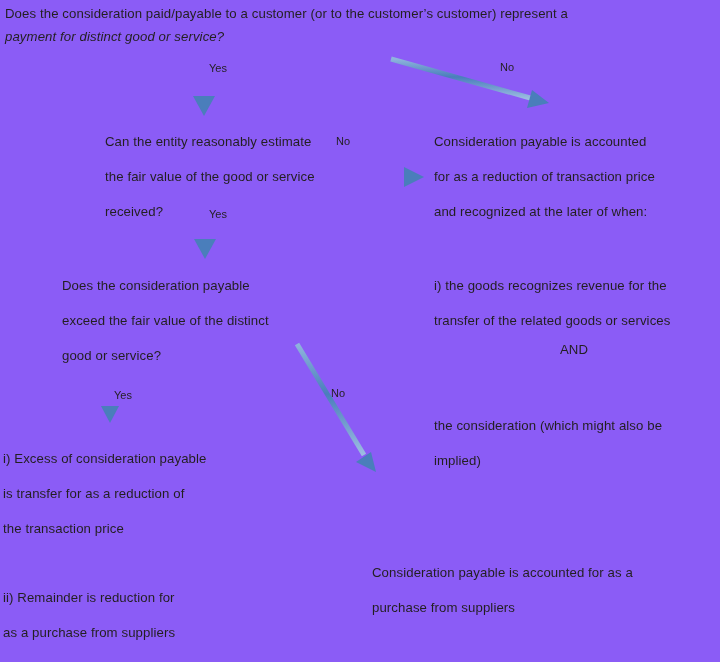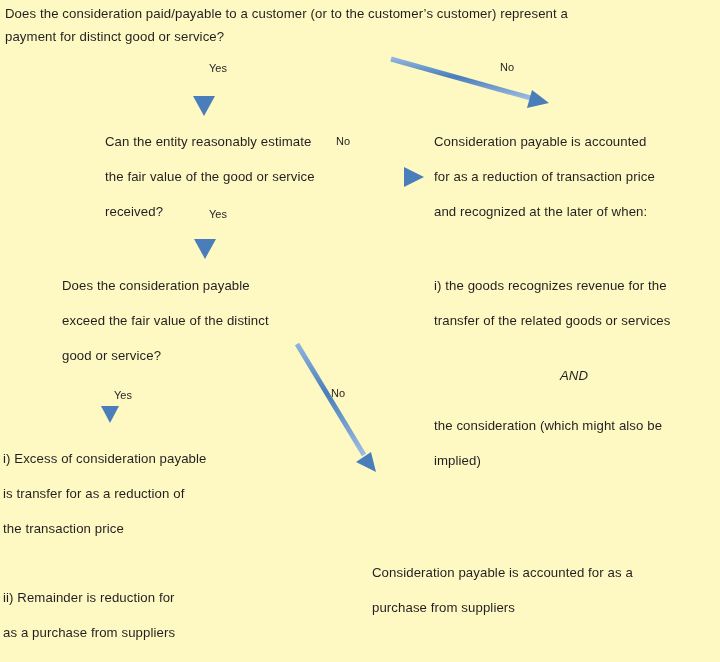--- a/index.html
+++ b/index.html
@@ -14,7 +14,7 @@
     position: relative;
     width: 720px;
     height: 662px;
-    background: #fef9c3;
+    background: #8b5cf6;
     overflow: hidden;
     color: #231f20;
   }

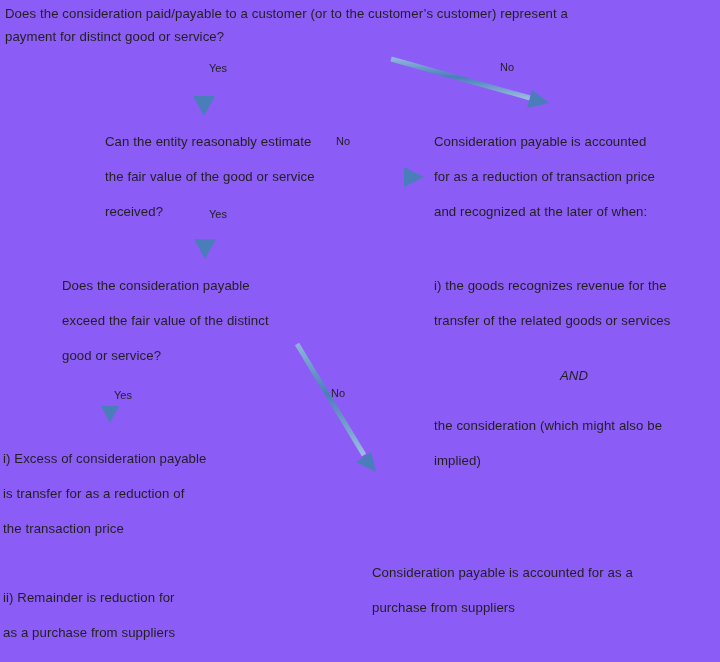--- a/index.html
+++ b/index.html
@@ -37,6 +37,7 @@
   .question-title > span.lastline {
     display: block;
     text-align: left;
+    font-style: italic;
   }
   .block-left {
     left: 62px;

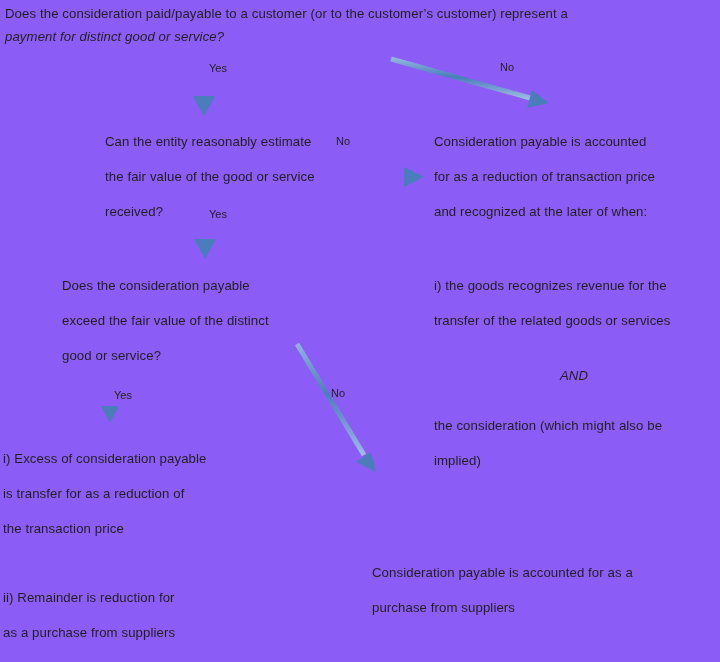--- a/index.html
+++ b/index.html
@@ -138,7 +138,7 @@
 
   <div class="txt block-right" style="top:268px;"><span>i) the goods recognizes revenue for the</span><br><span>transfer of the related goods or services</span></div>
 
-  <div class="txt and-line" style="top:358px;font-style:italic;">AND</div>
+  <div class="txt and-line" style="top:332px;">AND</div>
 
   <div class="txt block-right" style="top:373px;"><br><span>the consideration (which might also be</span><br><span>implied)</span></div>
 

